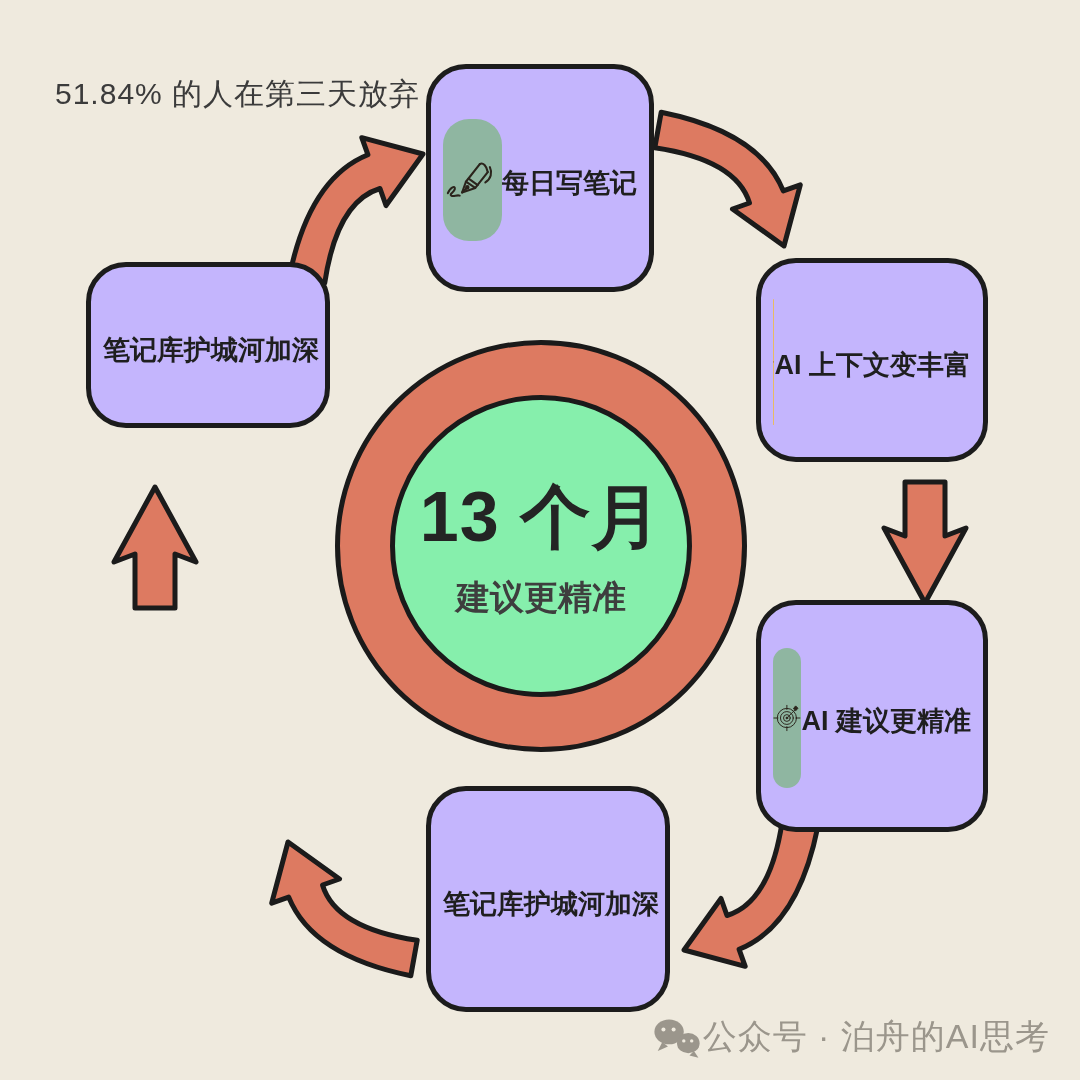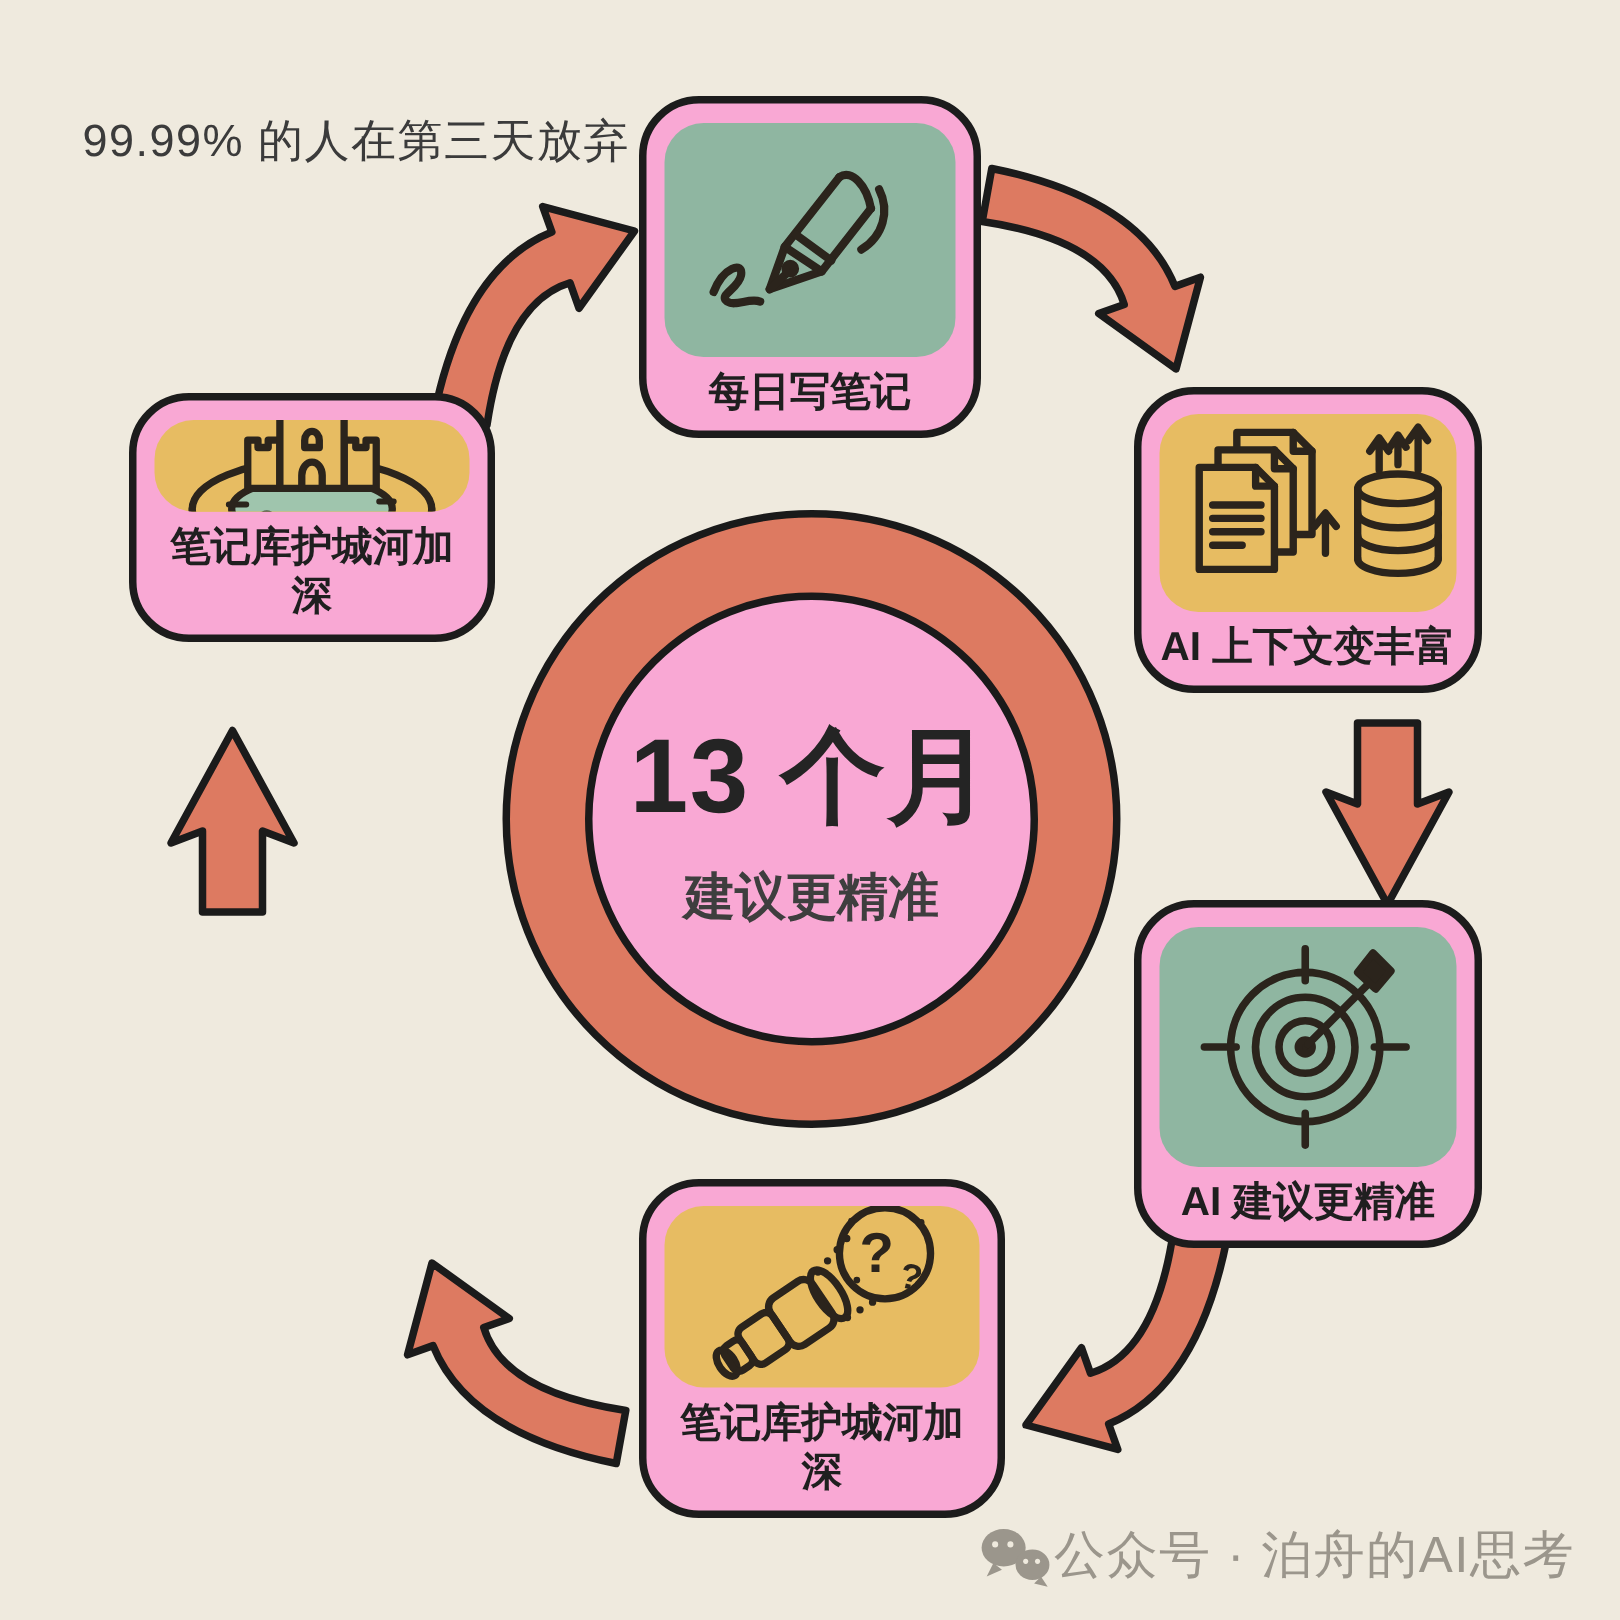--- a/index.html
+++ b/index.html
@@ -55,7 +55,7 @@
 
 <div class="canvas" style="background-color: rgb(239, 234, 222);">
 
-  <div class="tagline">99.99% 的人在第三天放弃</div>
+  <div class="tagline">51.84% 的人在第三天放弃</div>
 
   <svg class="arrow" style="left:275px;top:128px;" width="170" height="170" viewBox="0 0 170 170">
     <path d="M14.3,148.8 Q34.2,50.4 92.9,26.7 L86.8,9.7 L148,26 L111,77.5 L105,60.5 Q61.8,73.6 49.7,155.2 Z" stroke="#1b1b1b" stroke-width="5" stroke-linejoin="round" style="fill: rgb(221, 122, 97);"></path>

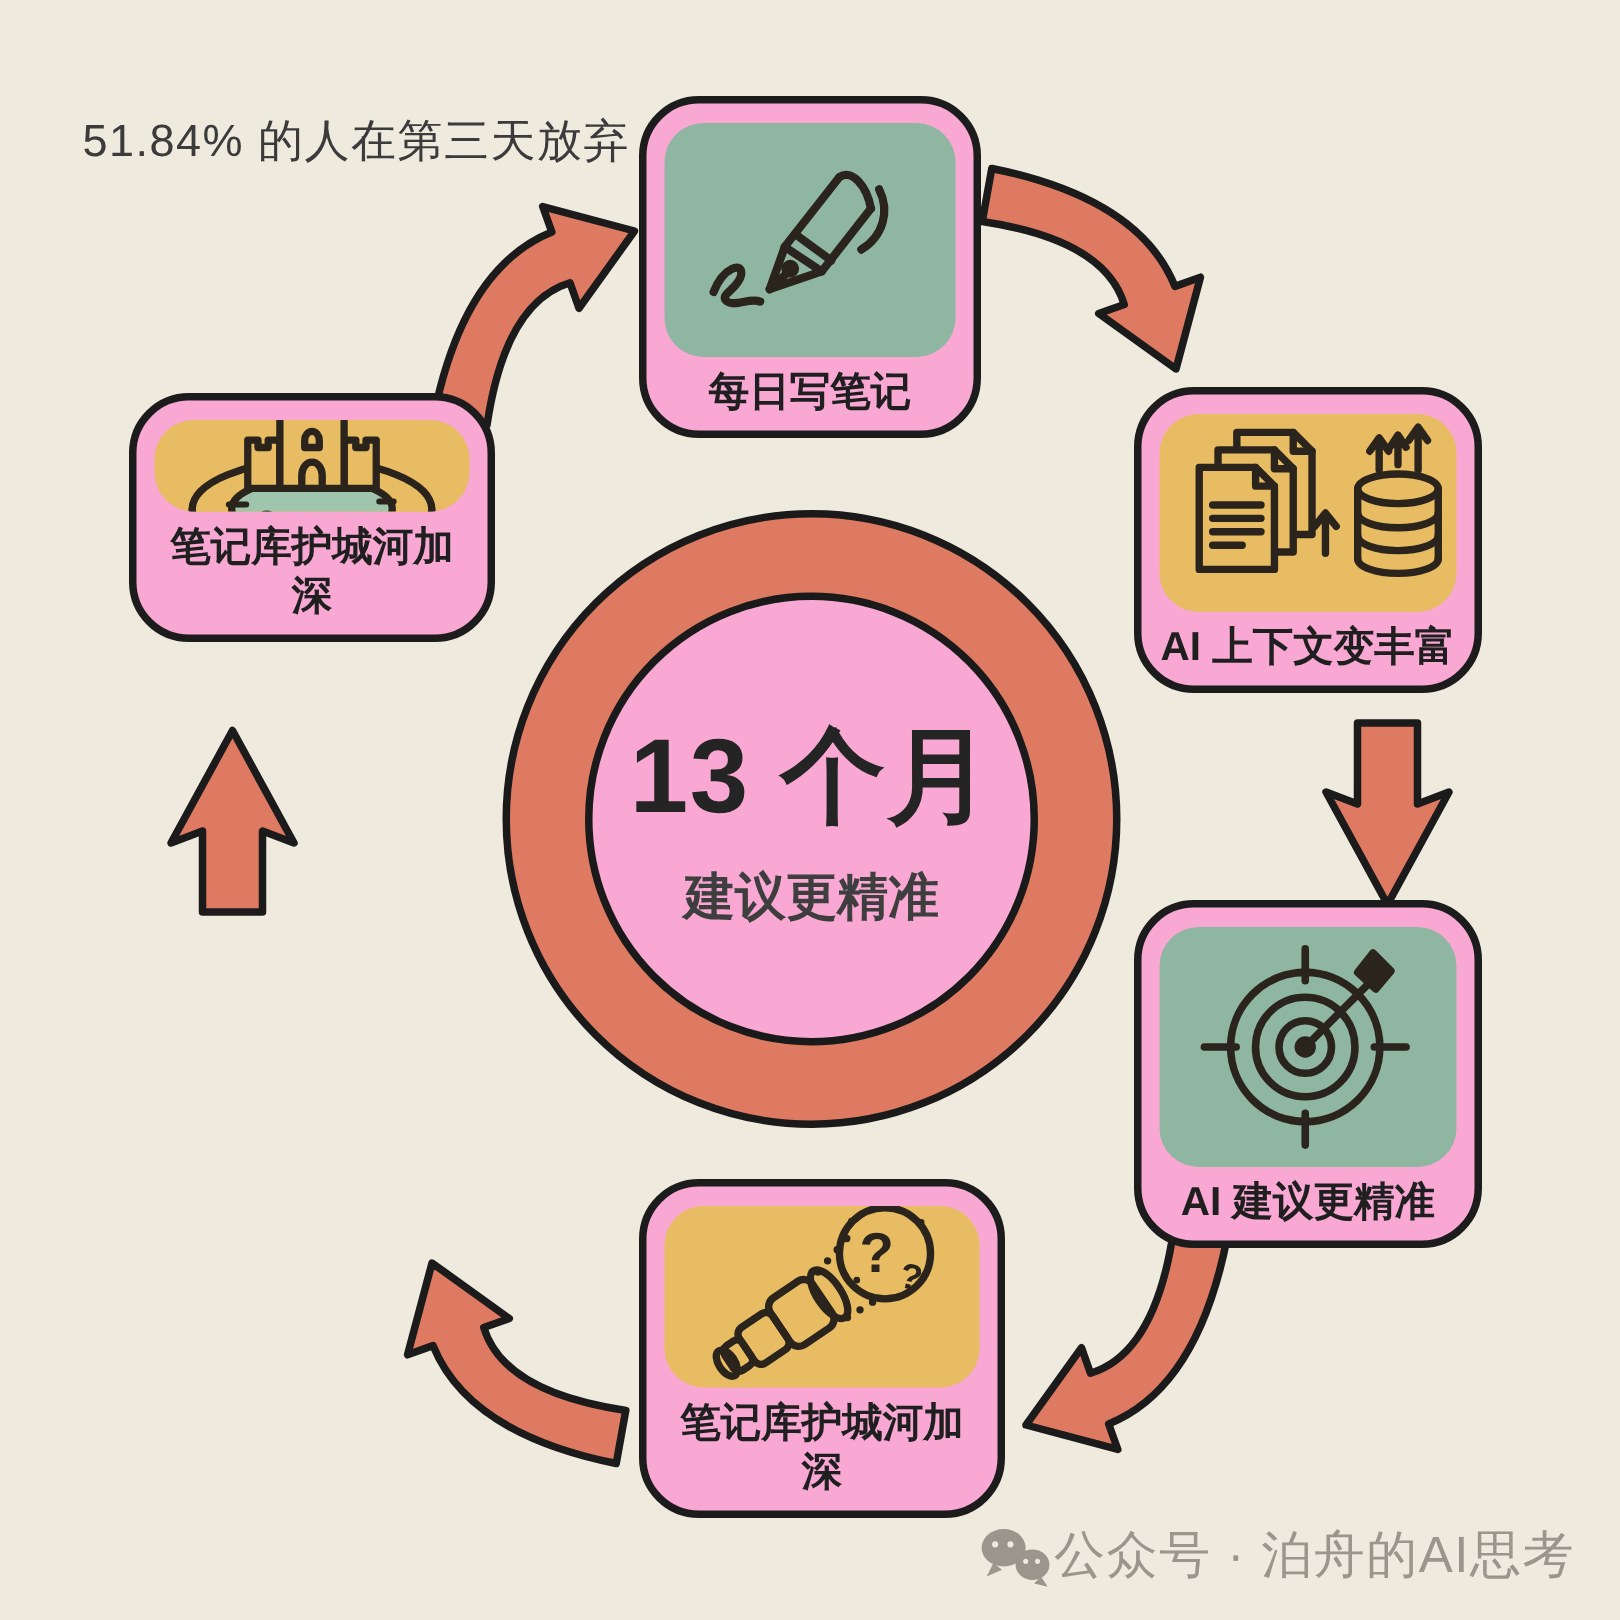--- a/index.html
+++ b/index.html
@@ -12,9 +12,9 @@
     color:#3b3b3b;letter-spacing:1px;
   }
   .node{
-    position:absolute;box-sizing:border-box;background:#f9a8d4;
+    position:absolute;box-sizing:border-box;background:#c4b5fd;
     border:5px solid #1c1c1c;border-radius:40px;
-    display:flex;flex-direction:column;align-items:center;
+    display:flex;align-items:center;
     padding:13px 12px 9px;z-index:3;
   }
   .tile{

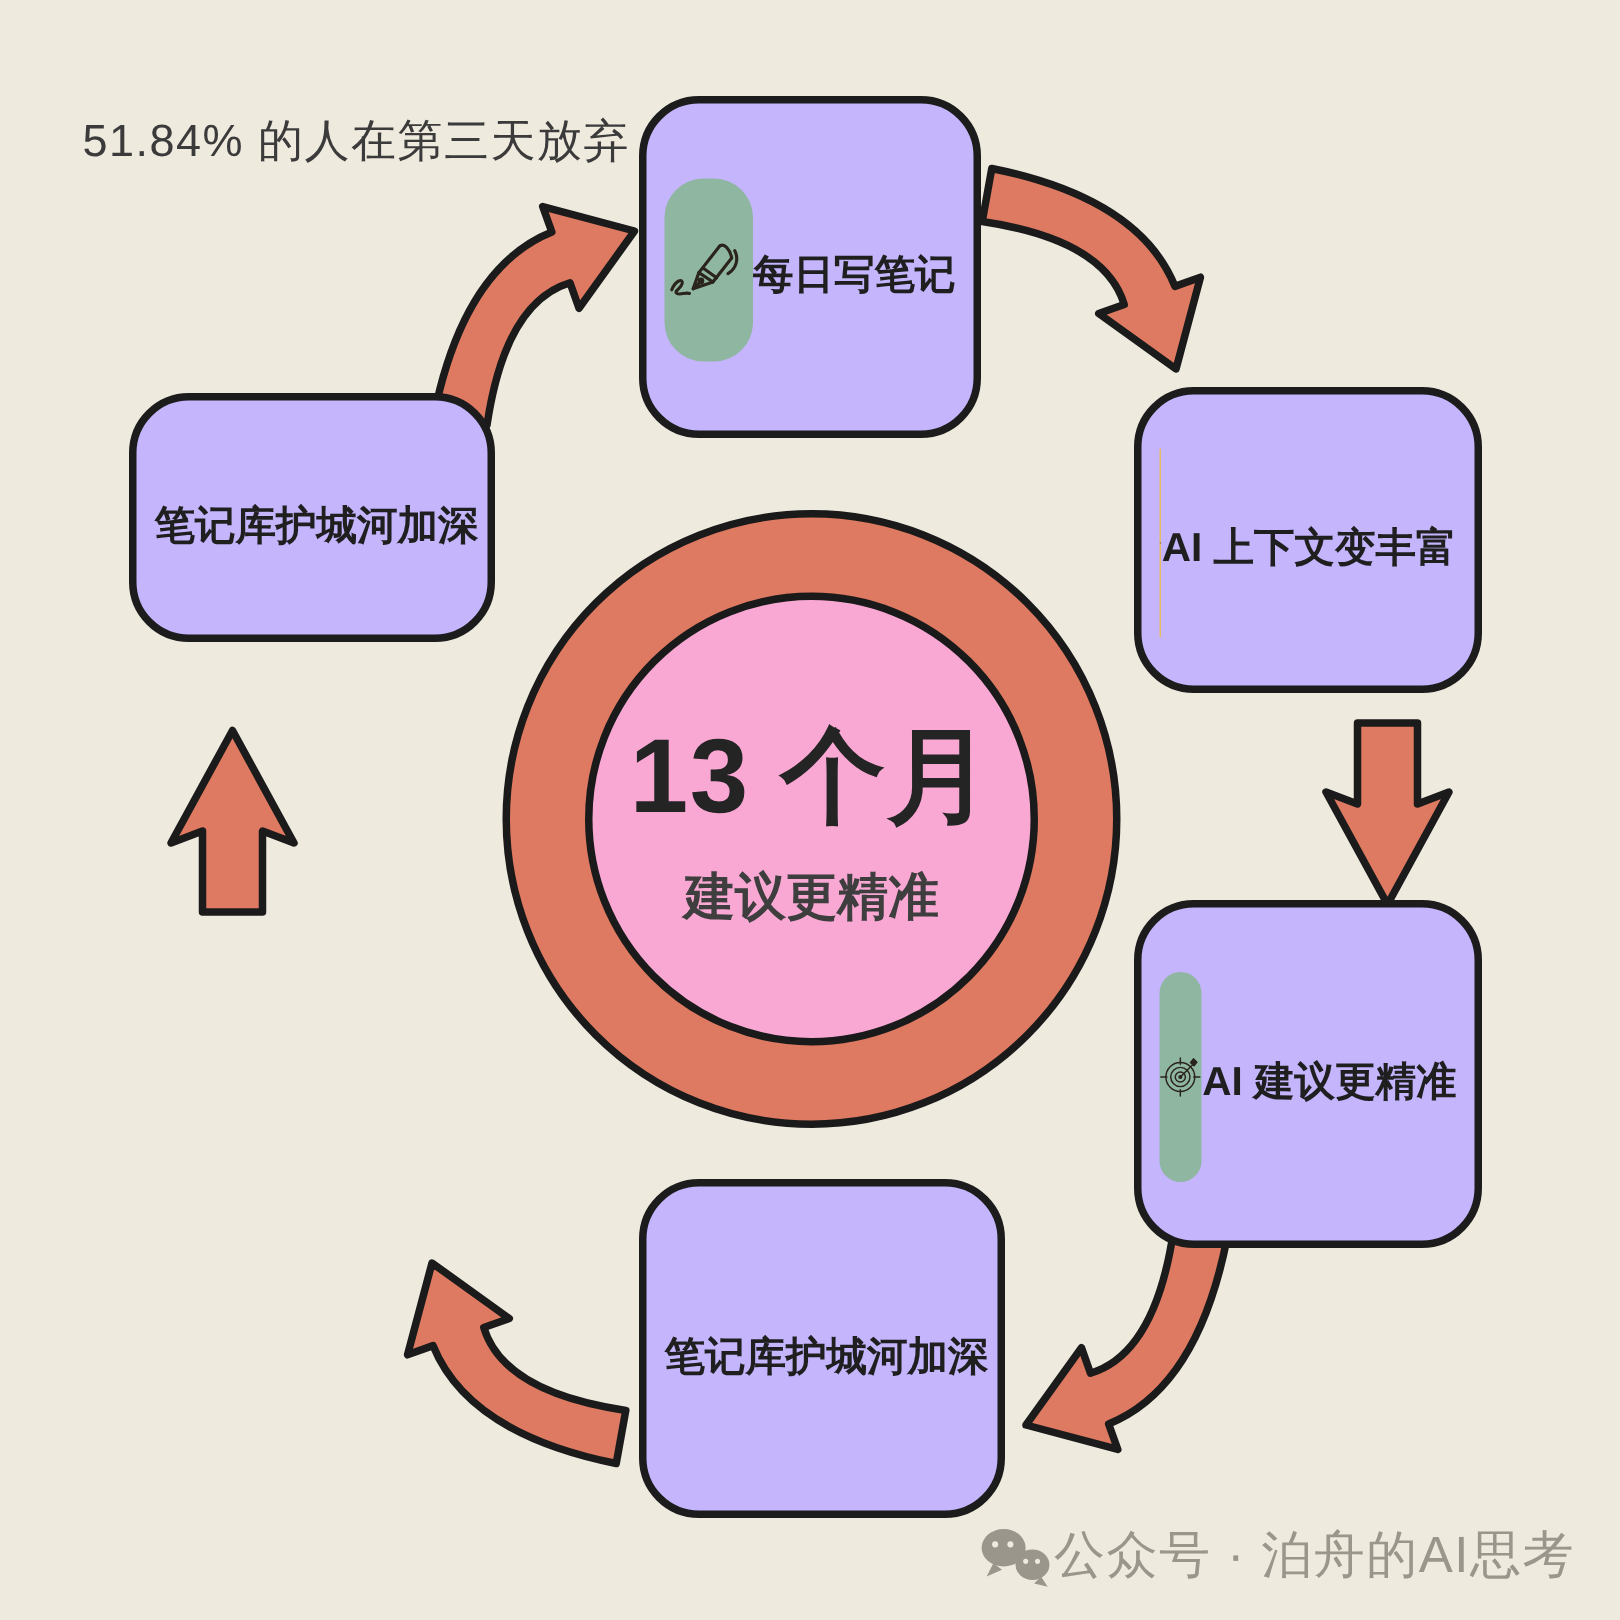--- a/index.html
+++ b/index.html
@@ -189,7 +189,7 @@
   </div>
 
   <div class="ring" style="background-color: rgb(221, 122, 97);">
-    <div class="ring-inner" style="background-color: #f9a8d4;">
+    <div class="ring-inner" style="background-color: #86efac;">
       <div class="ring-title">13 个月</div>
       <div class="ring-subtitle">建议更精准</div>
     </div>

